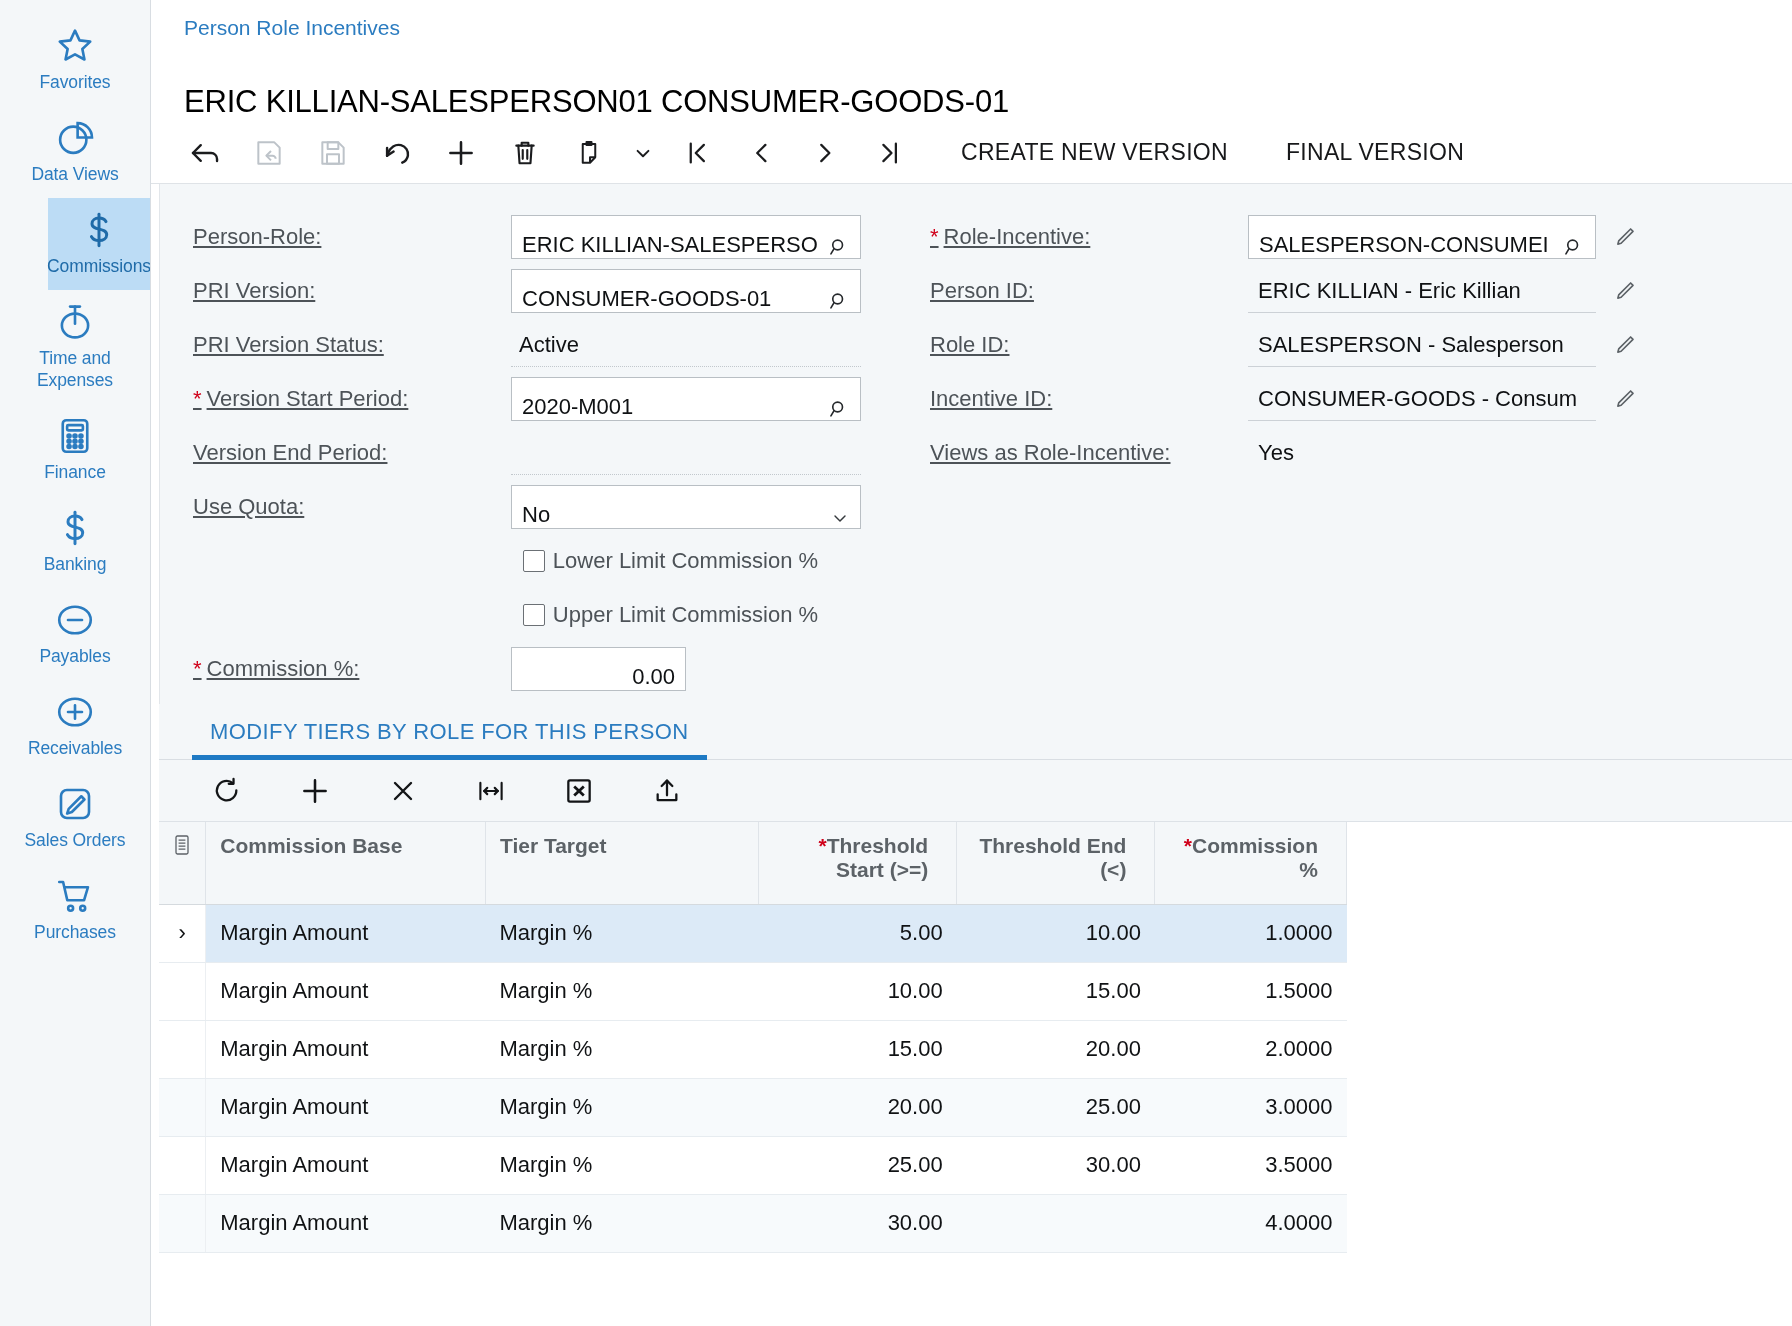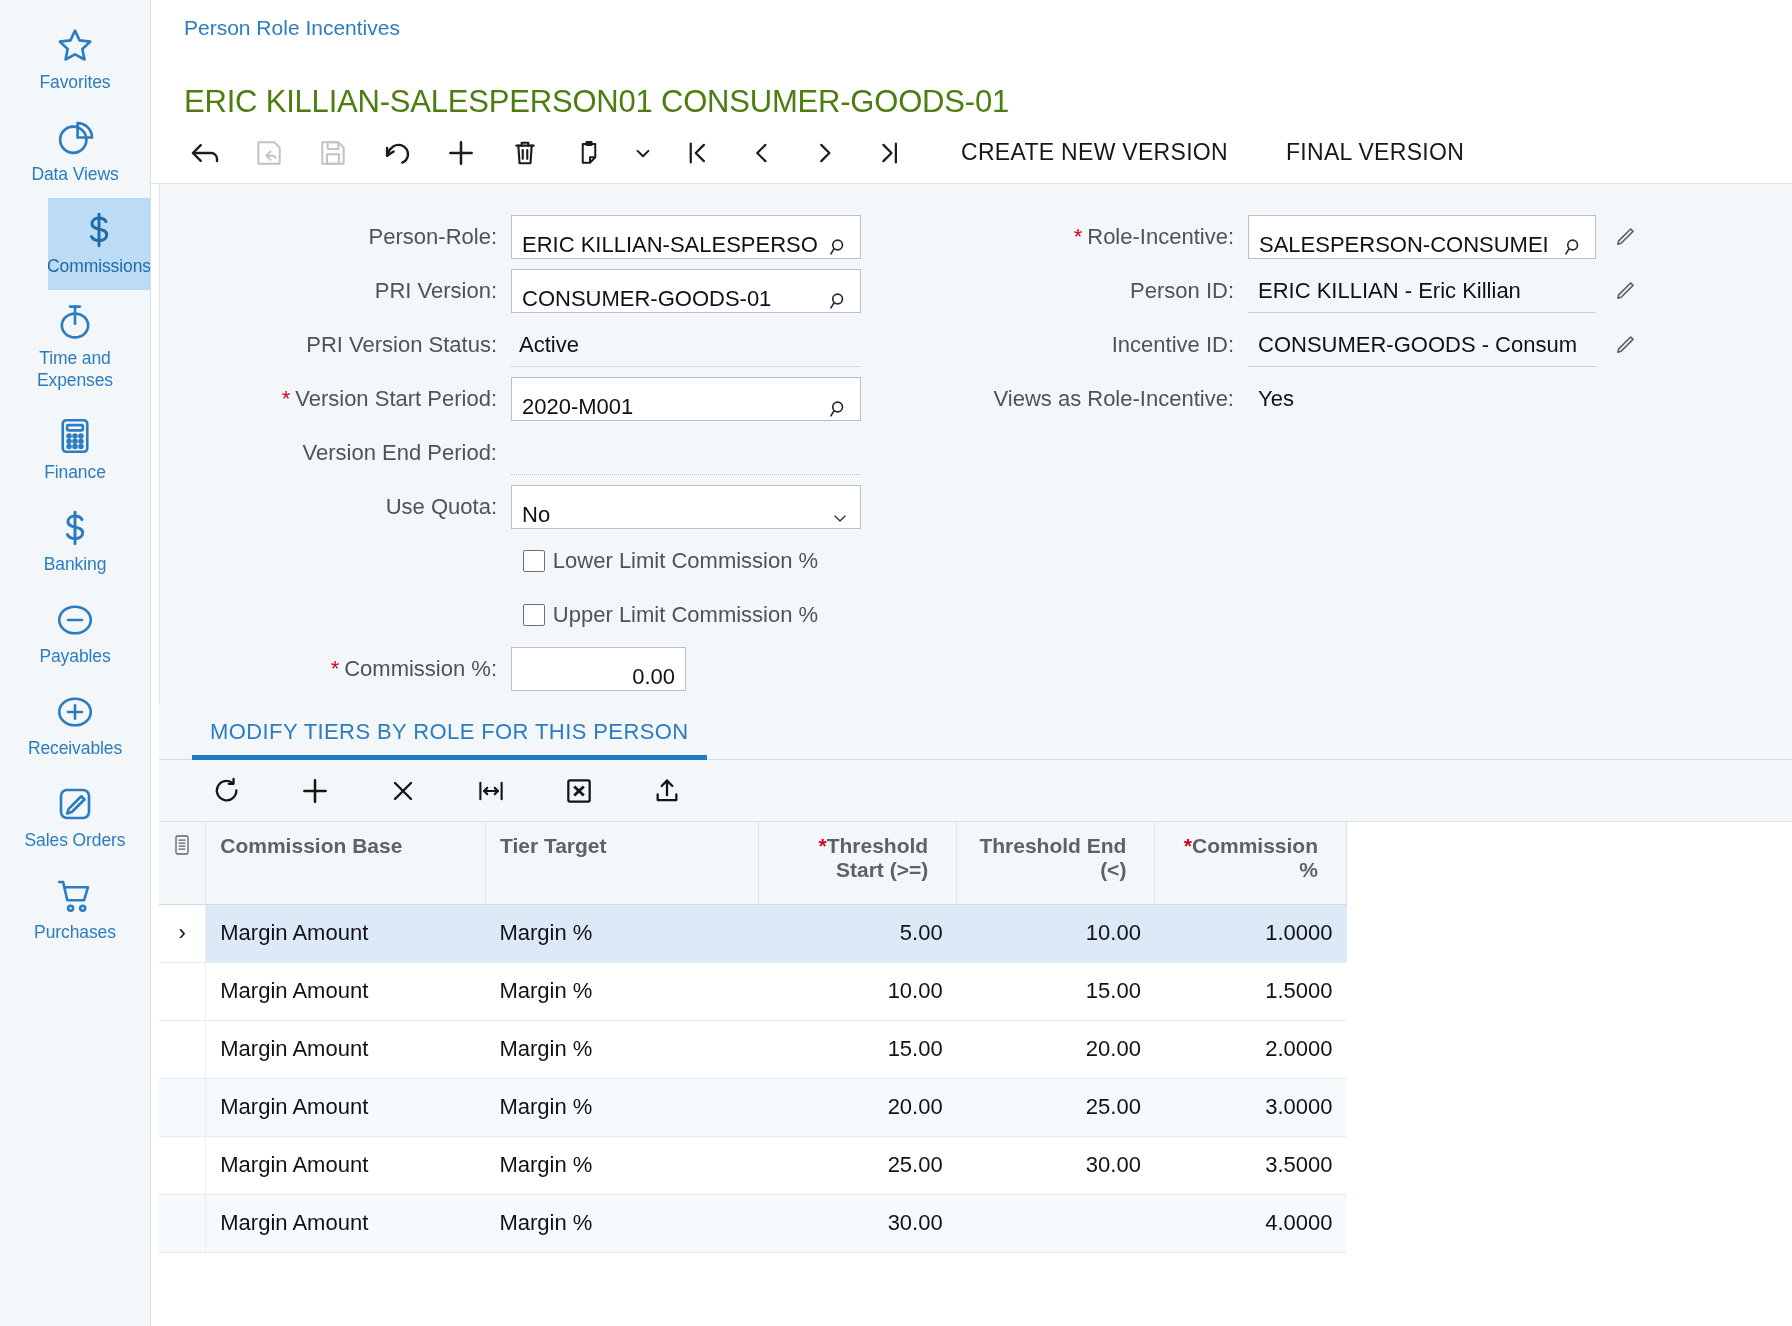--- a/index.html
+++ b/index.html
@@ -73,7 +73,7 @@
   .page-title {
     font-size: 31px;
     line-height: 40px;
-    color: #4d7c0f;
+    color: #000000;
     font-weight: 400;
     letter-spacing: -0.2px;
     white-space: nowrap;

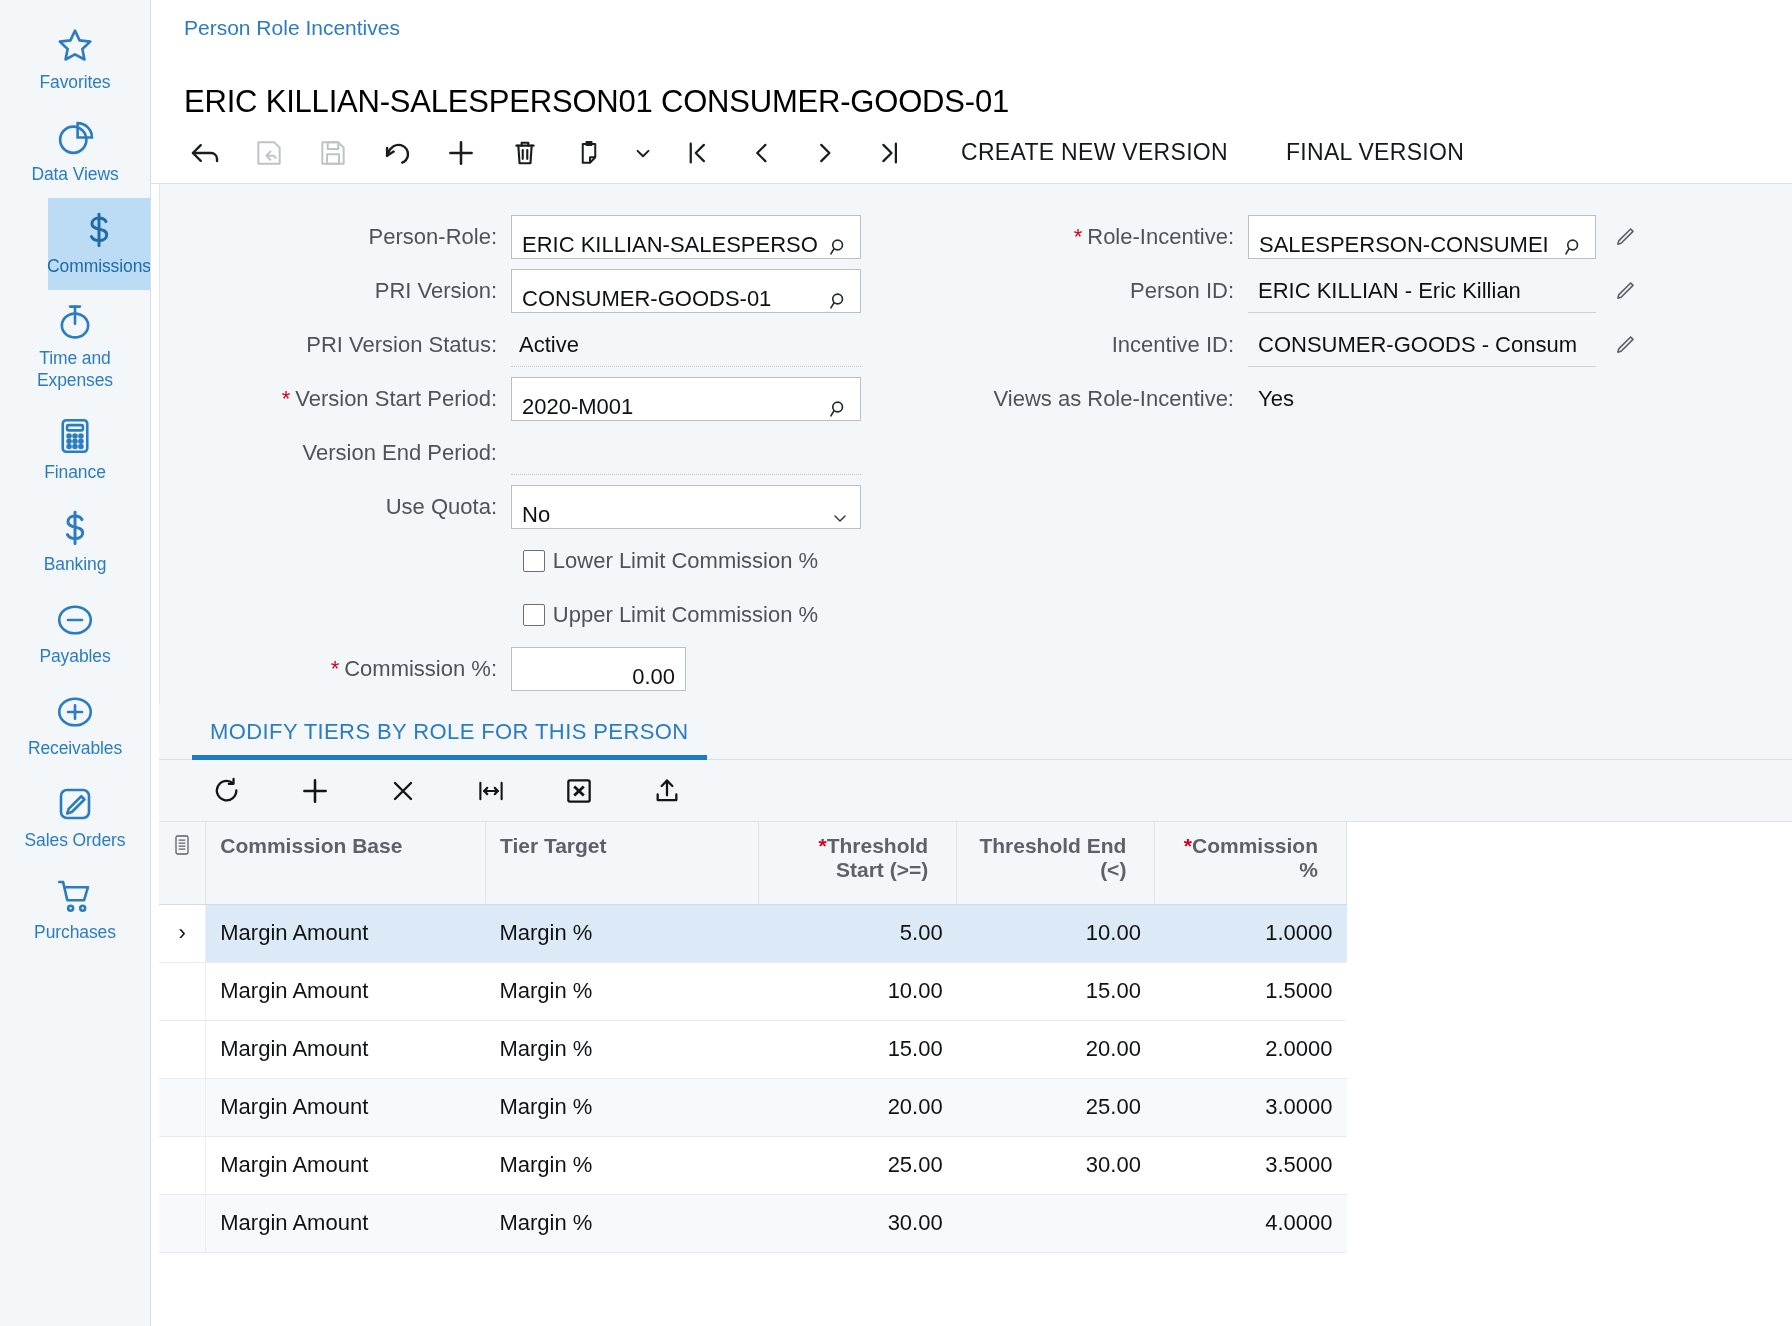--- a/index.html
+++ b/index.html
@@ -131,9 +131,10 @@
   .flabel {
     font-size: 22px;
     color: #4d5358;
-    text-align: right;
+    text-align: left;
     padding-right: 14px;
     white-space: nowrap;
+    text-decoration: underline;
   }
   .col-left .flabel { width: 318px; }
   .col-right .flabel { width: 318px; }

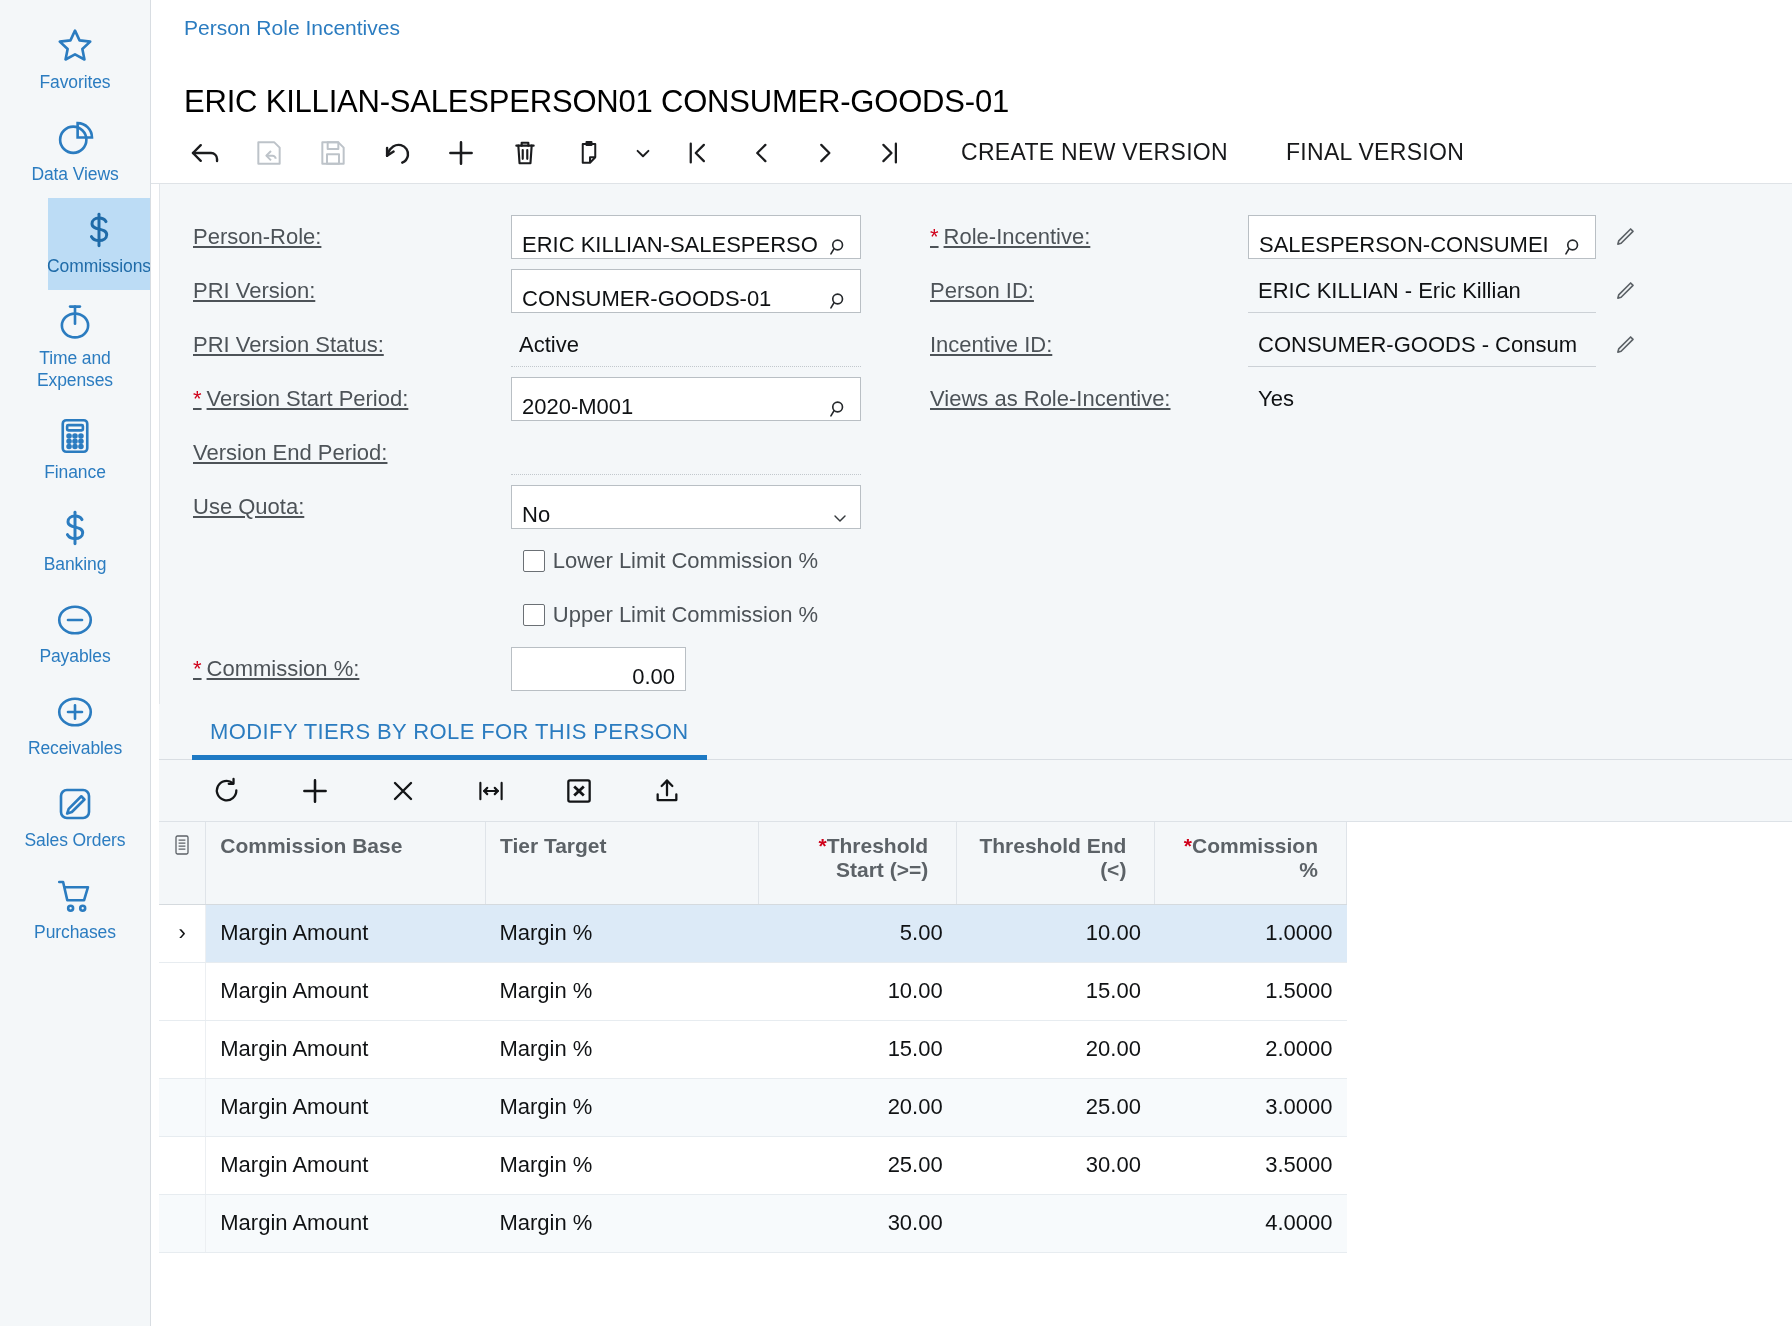--- a/index.html
+++ b/index.html
@@ -639,6 +639,17 @@
           </div>
         </div>
 
+        <div class="frow">
+          <div class="flabel">Role ID:</div>
+          <div class="rightfield">
+            <div class="rv">SALESPERSON - Salesperson</div>
+            <span class="pencil">
+              <svg width="26" height="26" viewBox="0 0 24 24" fill="none" stroke="currentColor" stroke-width="1.5" stroke-linejoin="round">
+                  <path d="M17.2 4.6l2.2 2.2-11 11-3 .8.8-3z"></path>
+                </svg>
+            </span>
+          </div>
+        </div>
 
         <div class="frow">
           <div class="flabel">Incentive ID:</div>

